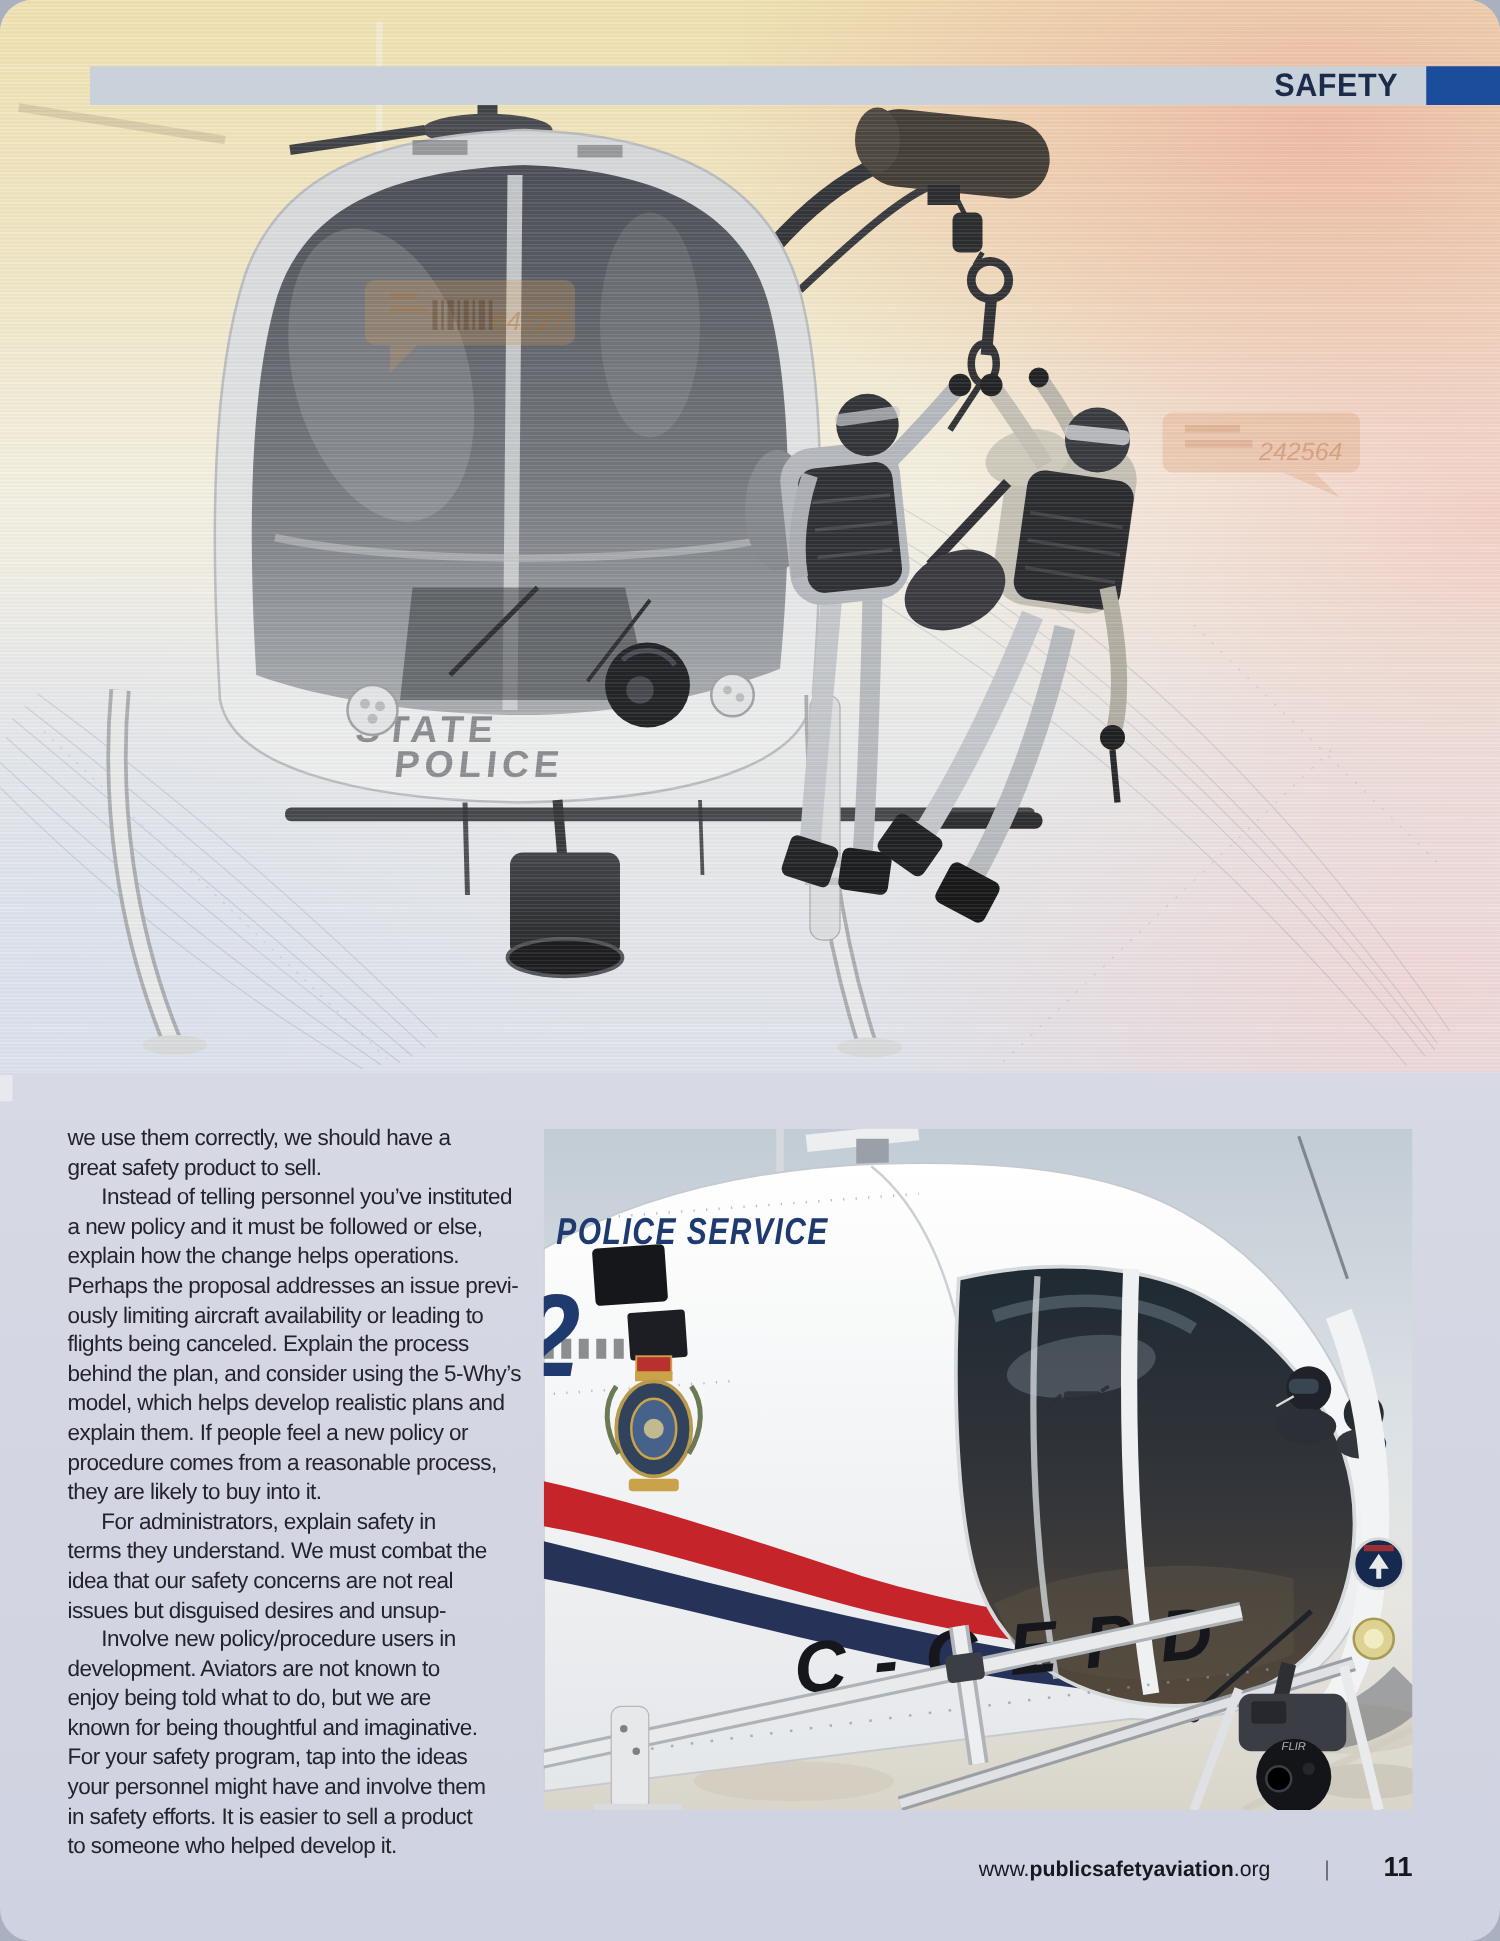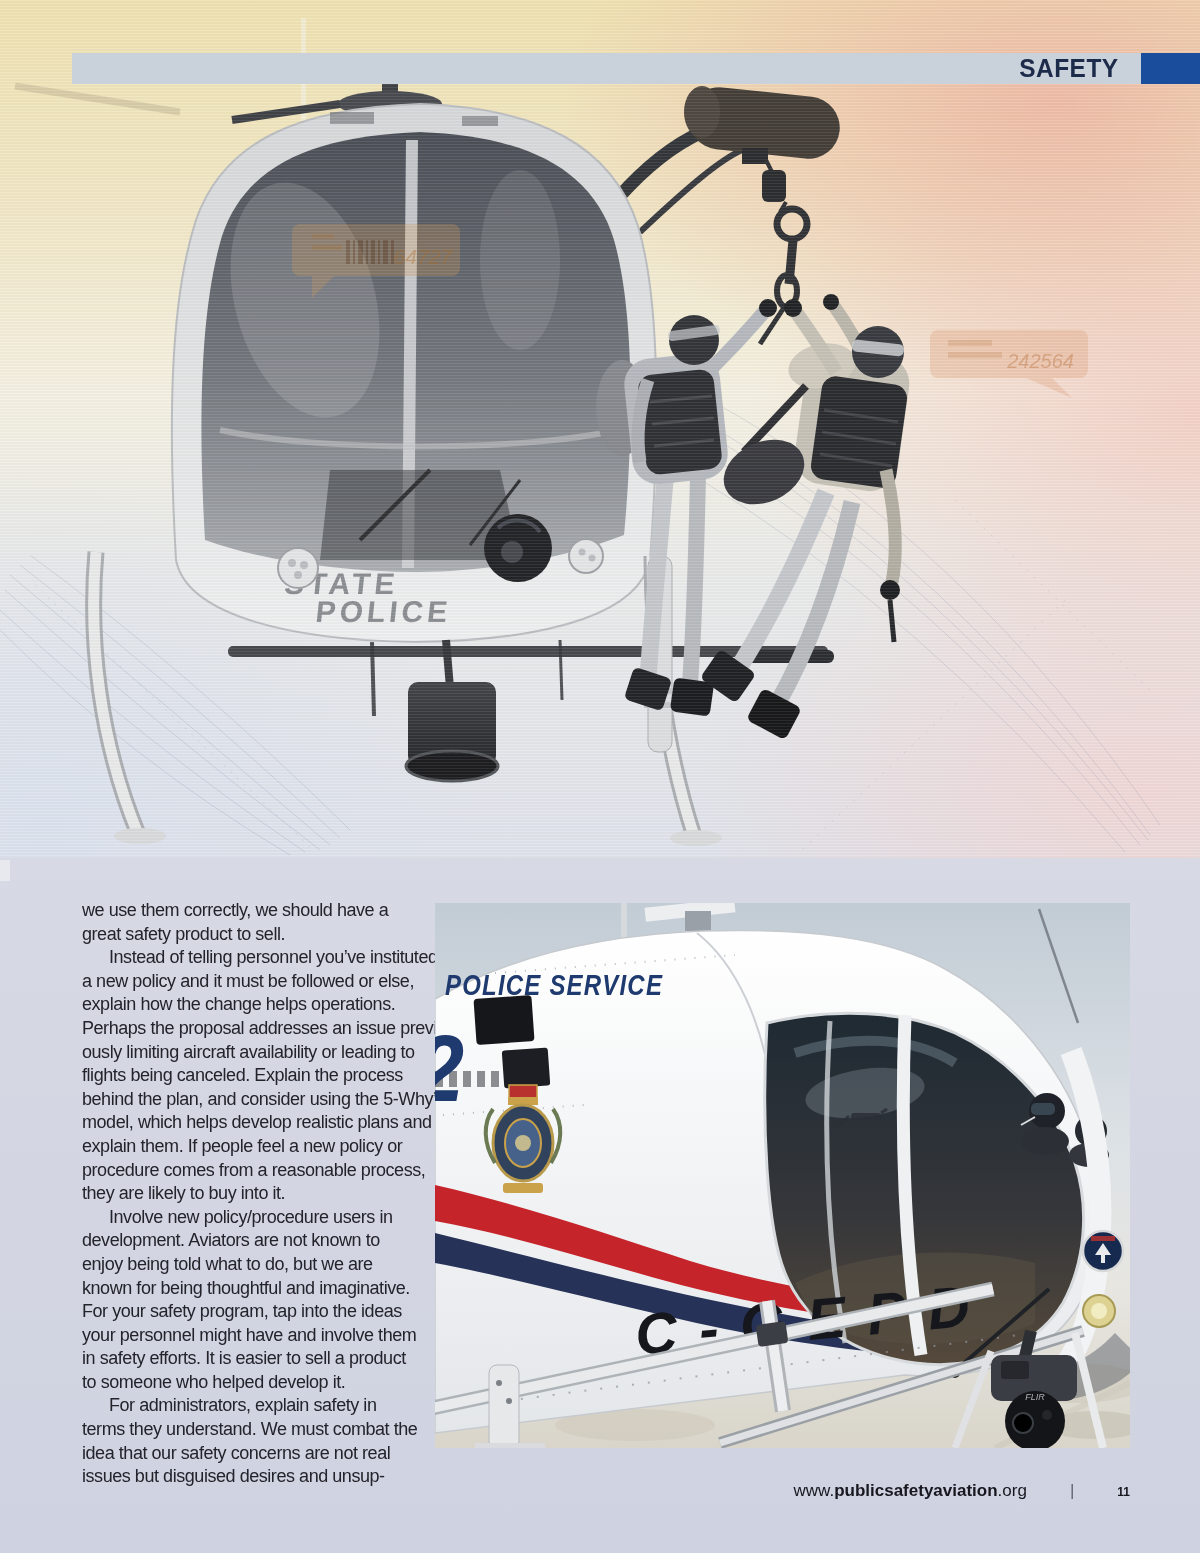--- a/index.html
+++ b/index.html
@@ -7,6 +7,7 @@
     position:relative; width:1200px; height:1553px; overflow:hidden;
     font-family:"Liberation Sans", sans-serif;
     background:linear-gradient(180deg,#dcdee8 0%,#d7d9e4 55%,#cfd2e0 100%);
+    border-radius:26px;
   }
 
   

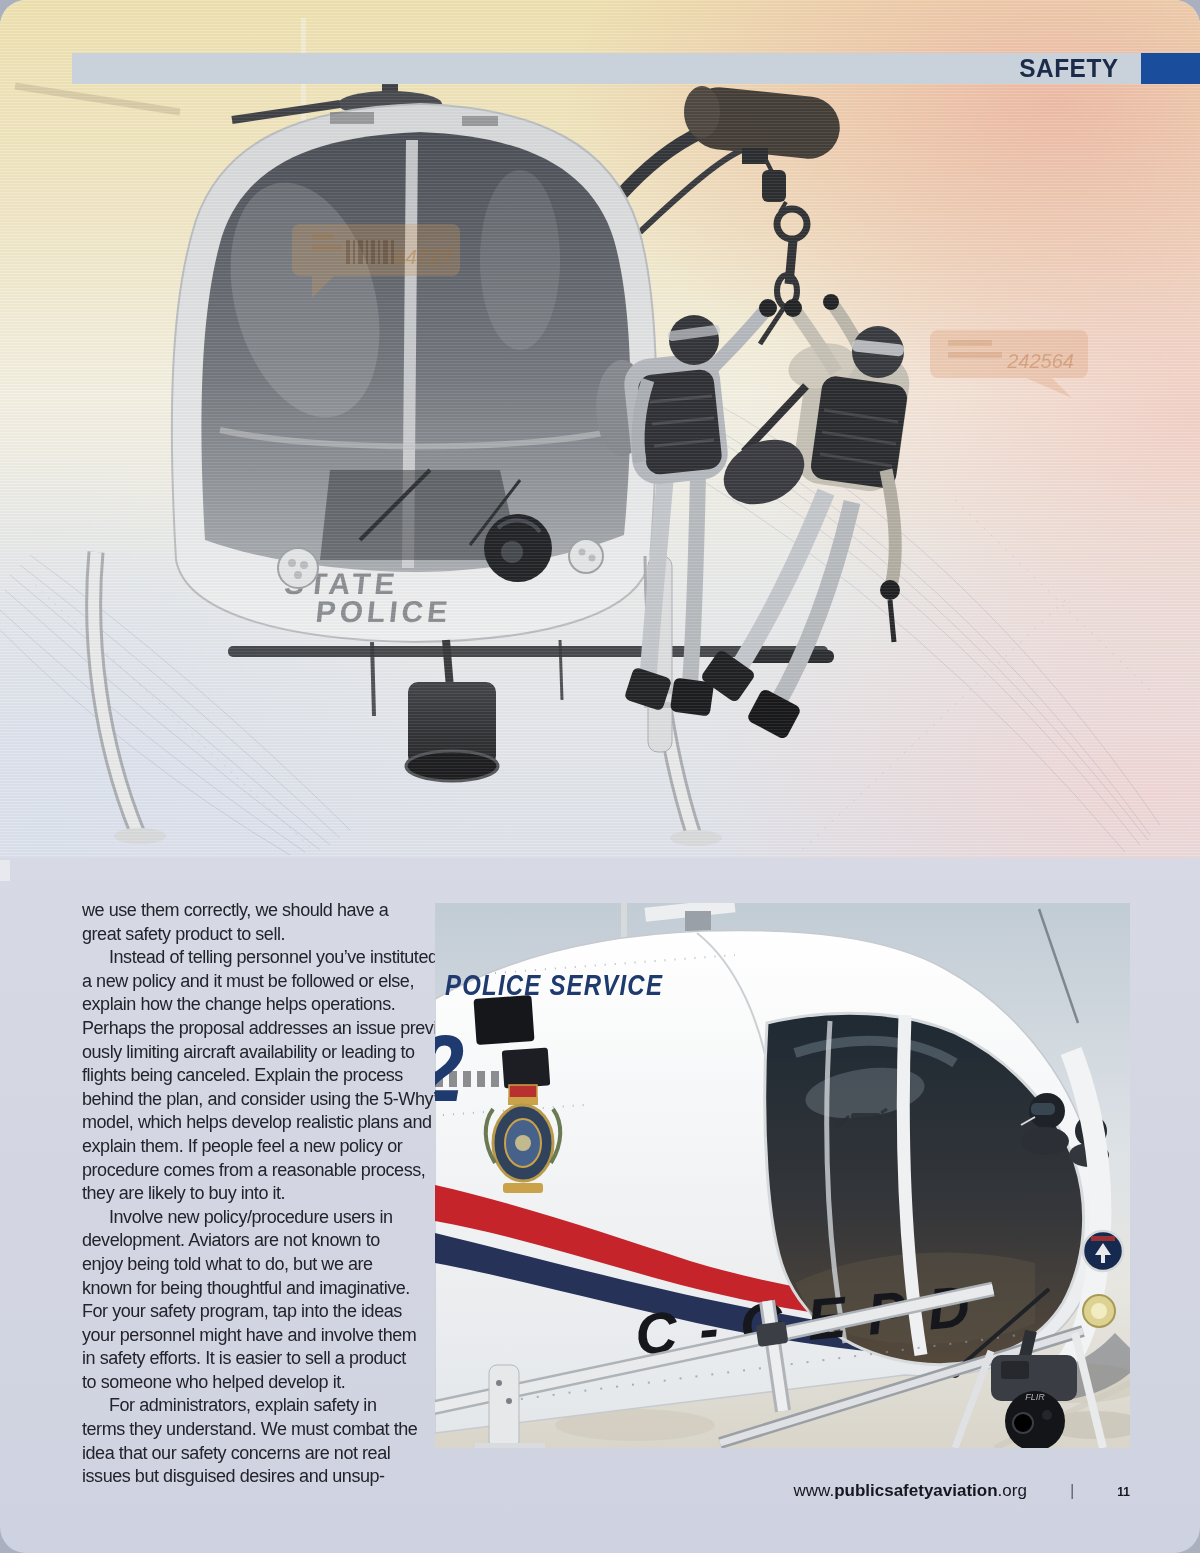--- a/index.html
+++ b/index.html
@@ -45,7 +45,7 @@
 
   
   .article {
-    position:absolute; left:82px; top:899px; width:380px;
+    position:absolute; left:54px; top:899px; width:380px;
     color:var(--body-text,#23232b);
     font-size:18px; line-height:23.6px; letter-spacing:-.45px;
   }

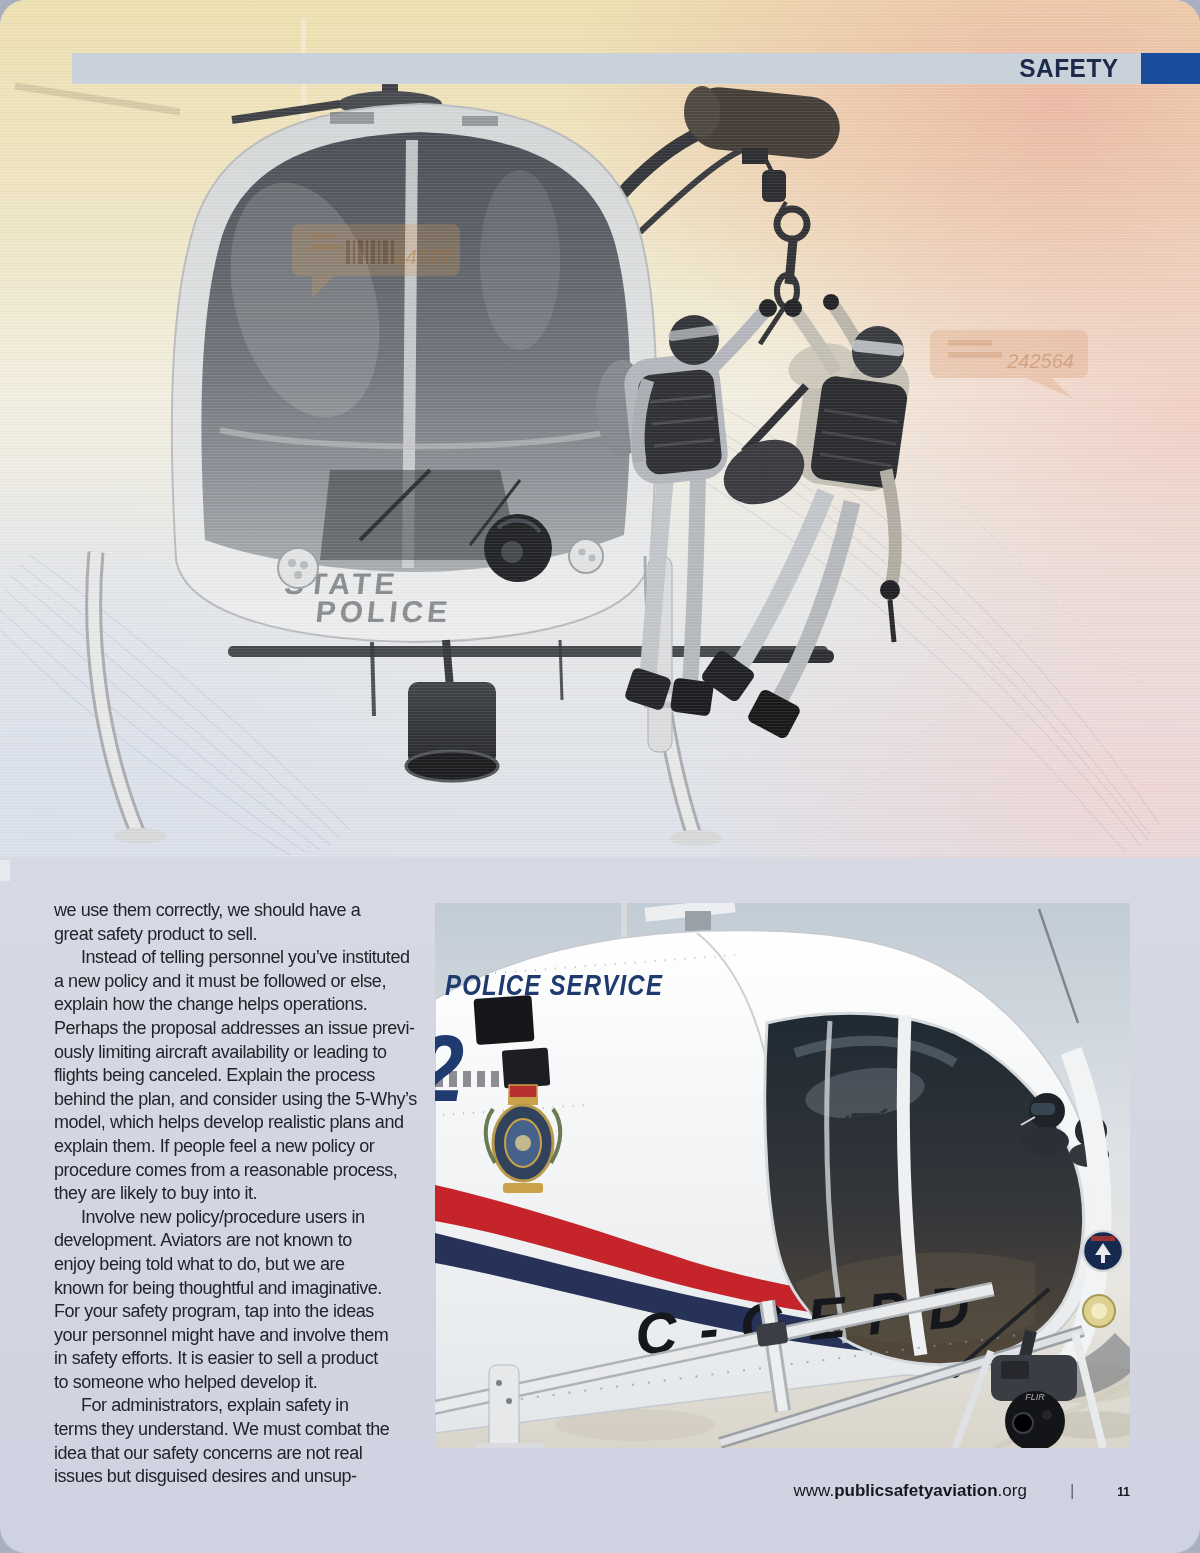--- a/index.html
+++ b/index.html
@@ -273,6 +273,10 @@
 explain them. If people feel a new policy or
 procedure comes from a reasonable process,
 they are likely to buy into it.</p>
+    <p class="para indent">For administrators, explain safety in
+terms they understand. We must combat the
+idea that our safety concerns are not real
+issues but disguised desires and unsup-</p>
     <p class="para indent">Involve new policy/procedure users in
 development. Aviators are not known to
 enjoy being told what to do, but we are
@@ -281,10 +285,6 @@
 your personnel might have and involve them
 in safety efforts. It is easier to sell a product
 to someone who helped develop it.</p>
-    <p class="para indent">For administrators, explain safety in
-terms they understand. We must combat the
-idea that our safety concerns are not real
-issues but disguised desires and unsup-</p>
   </main>
 
   <figure class="side-photo">

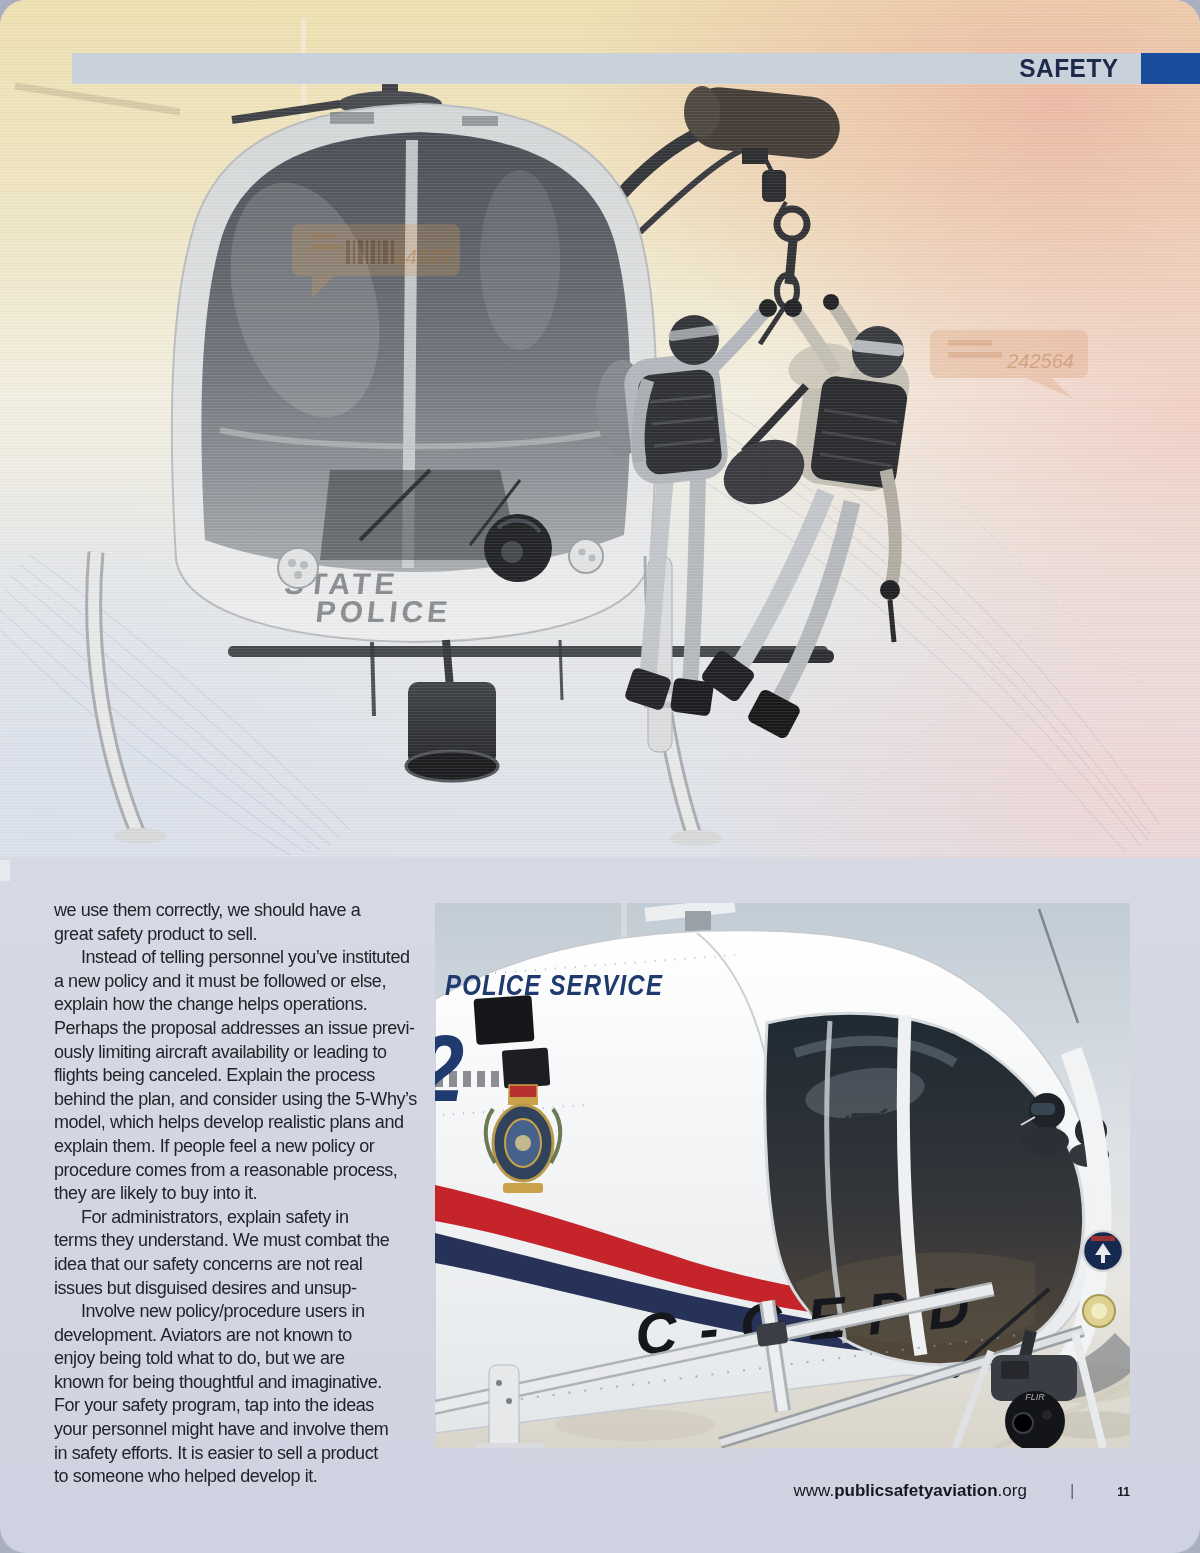--- a/index.html
+++ b/index.html
@@ -63,7 +63,7 @@
   }
   .footer b { font-weight:bold; }
   .footer .sep { margin:0 27px; color:#3c3c46; opacity:.75; }
-  .footer .pagenum { font-weight:bold; font-size:12px;text-align:center; }
+  .footer .pagenum { font-weight:bold; font-size:22px;text-align:center; }
 
   svg text { font-family:"Liberation Sans", sans-serif; }
 </style>

